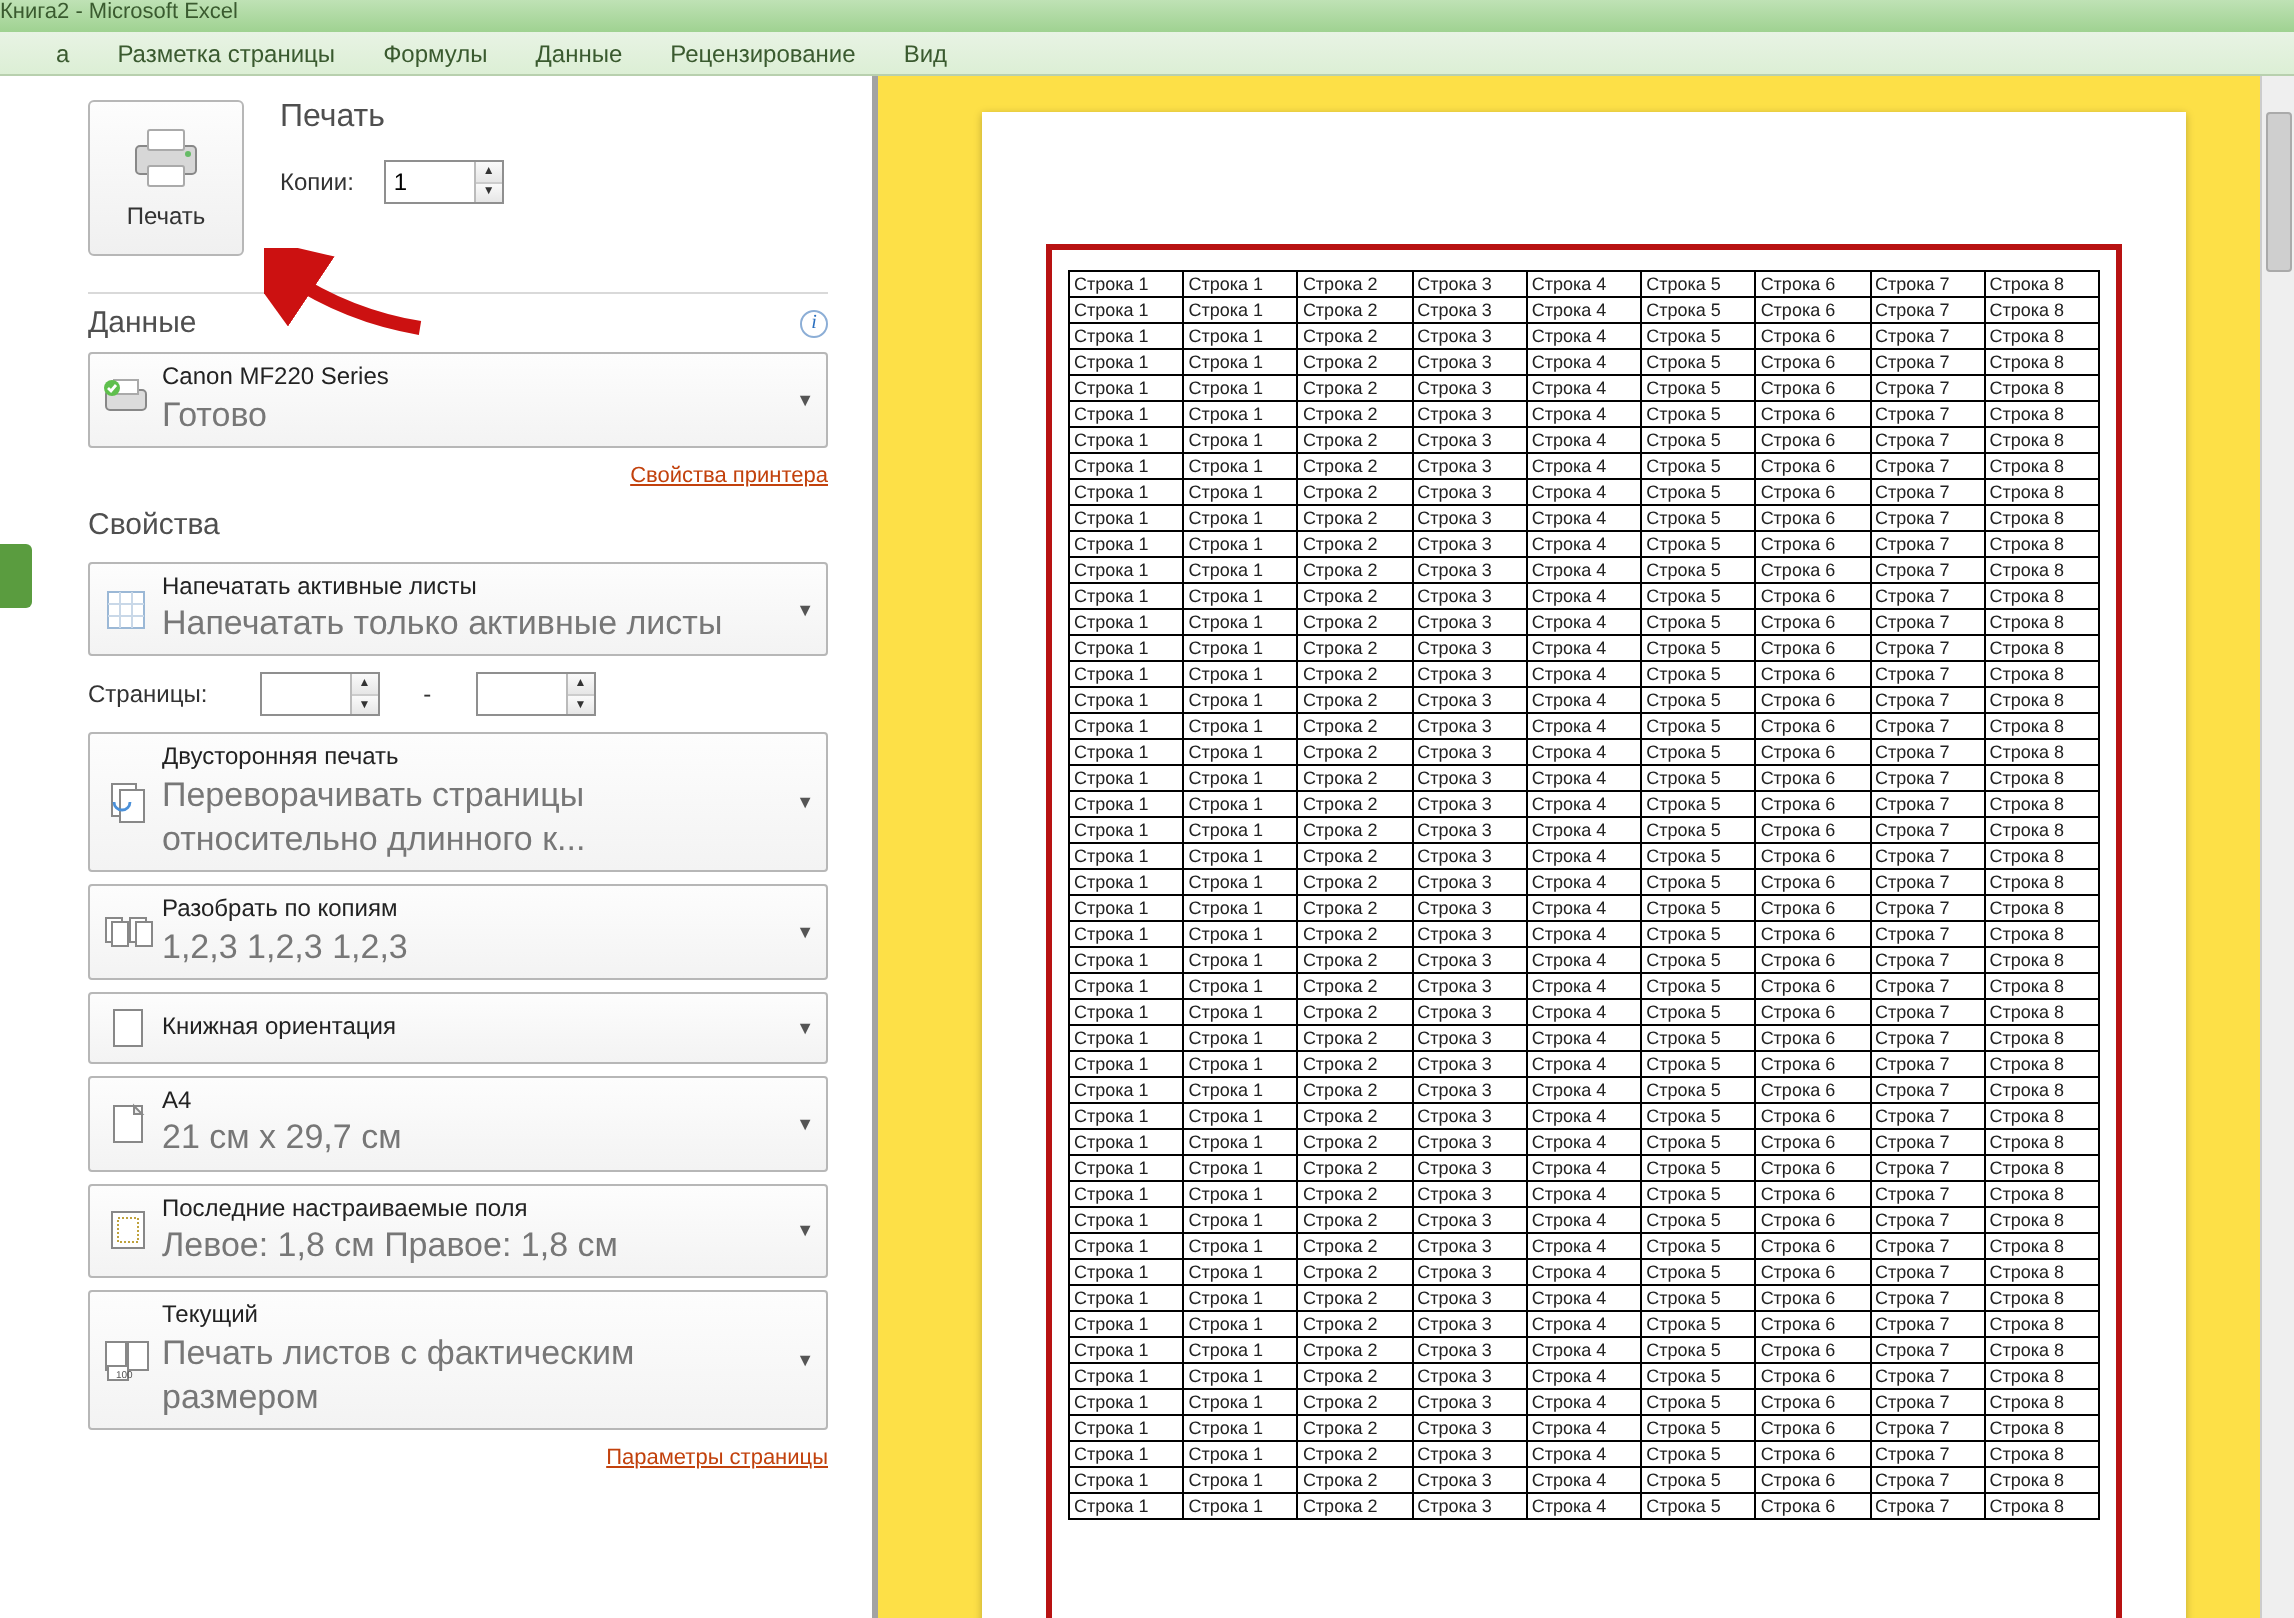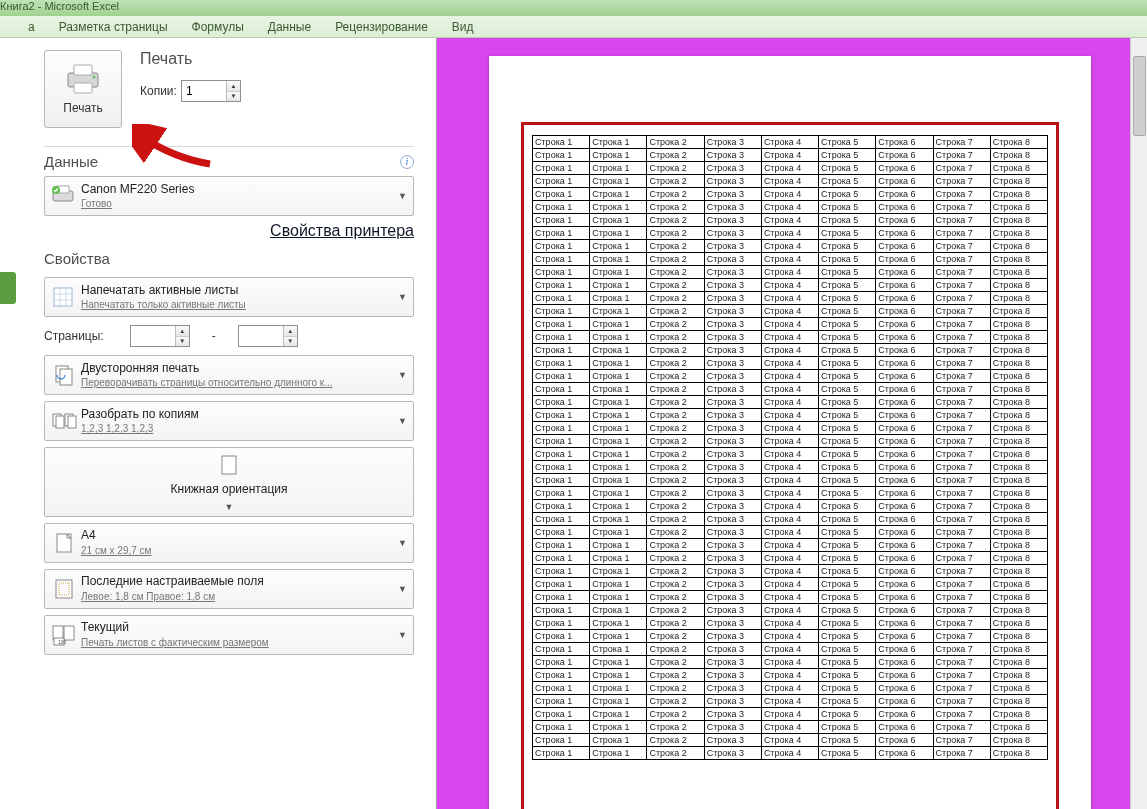--- a/index.html
+++ b/index.html
@@ -80,7 +80,7 @@
   }
   .print-btn svg { width: 36px; height: 32px; }
   .print-right .sec-hdr { font-size: 16px; color: #4f4f4f; margin-bottom: 12px; }
-  .copies-row { display: flex; align-items: center; gap: 4px; }
+  .copies-row { display: flex; align-items: center; gap: 15px; }
   .spinner {
     display: inline-flex;
     border: 1px solid #8f8f8f;

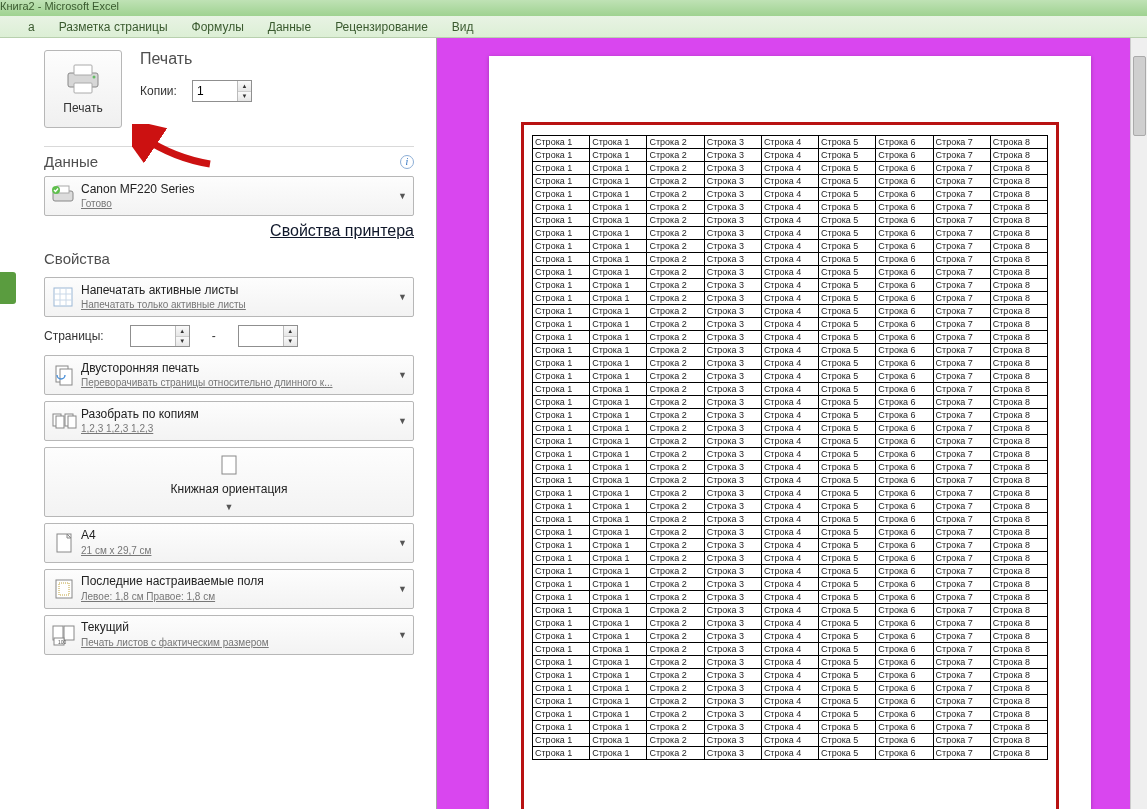--- a/index.html
+++ b/index.html
@@ -143,8 +143,8 @@
   .pages-row .lbl { margin-right: 4px; }
   .preview-pane {
     flex: 1;
-    background: #d946ef;
-    border-left: 1px solid #a3a3a3;
+    background: #fde047;
+    border-left: 3px solid #a3a3a3;
     position: relative;
     overflow: hidden;
   }

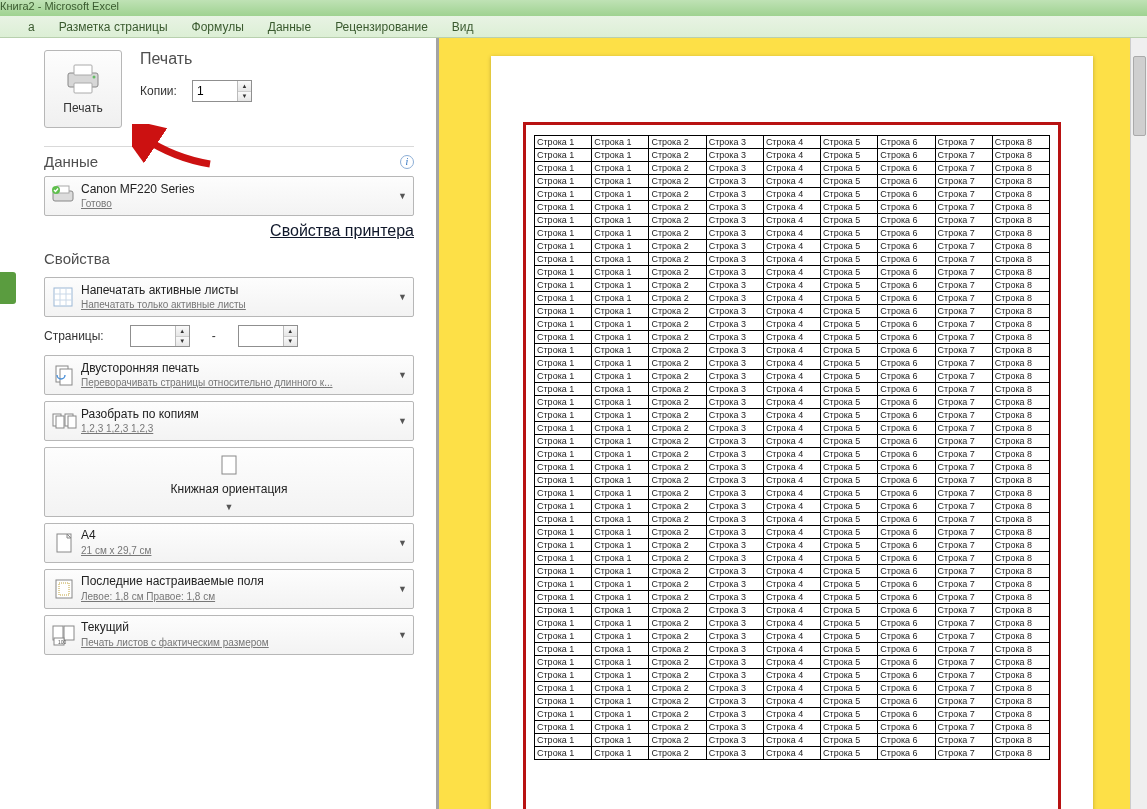--- a/index.html
+++ b/index.html
@@ -134,7 +134,7 @@
   .combo .ico { width: 26px; height: 26px; flex-shrink:0; display:flex;align-items:center;justify-content:center; }
   .combo .txt { flex: 1; line-height: 1.3; }
   .combo .txt .main { color: #222; font-size: 12px; }
-  .combo .txt .sub { color: #777; font-size: 10px; text-decoration: underline; }
+  .combo .txt .sub { color: #777; font-size: 17px; }
   .combo .chev { color:#555; font-size:9px; }
   .combo.slim { min-height: 34px; flex-direction: column; }
   .link-row { text-align: right; margin: 6px 0 10px 0; }

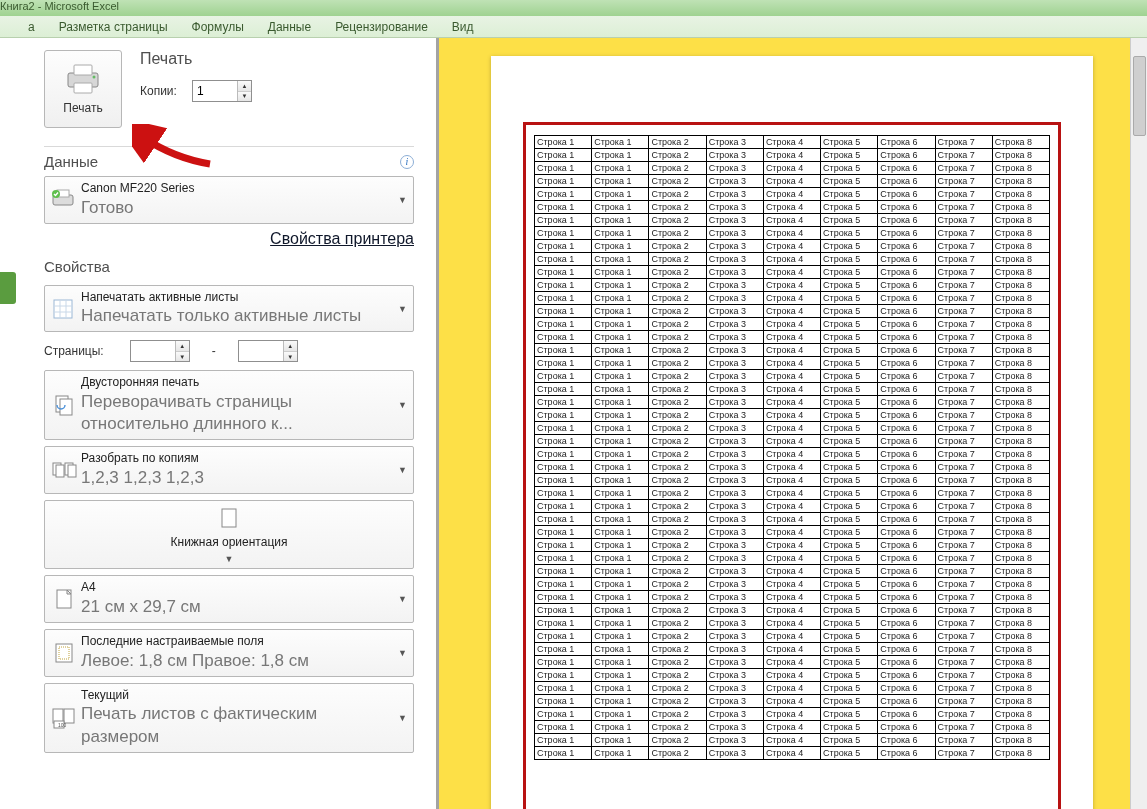--- a/index.html
+++ b/index.html
@@ -138,7 +138,7 @@
   .combo .chev { color:#555; font-size:9px; }
   .combo.slim { min-height: 34px; flex-direction: column; }
   .link-row { text-align: right; margin: 6px 0 10px 0; }
-  .link-row a { color: #0f172a; text-decoration: underline; font-size: 16px; cursor:pointer; }
+  .link-row a { color: #c2410c; text-decoration: underline; font-size: 11px; cursor:pointer; }
   .pages-row { display:flex; align-items:center; gap: 22px; margin: 8px 0; }
   .pages-row .lbl { margin-right: 4px; }
   .preview-pane {

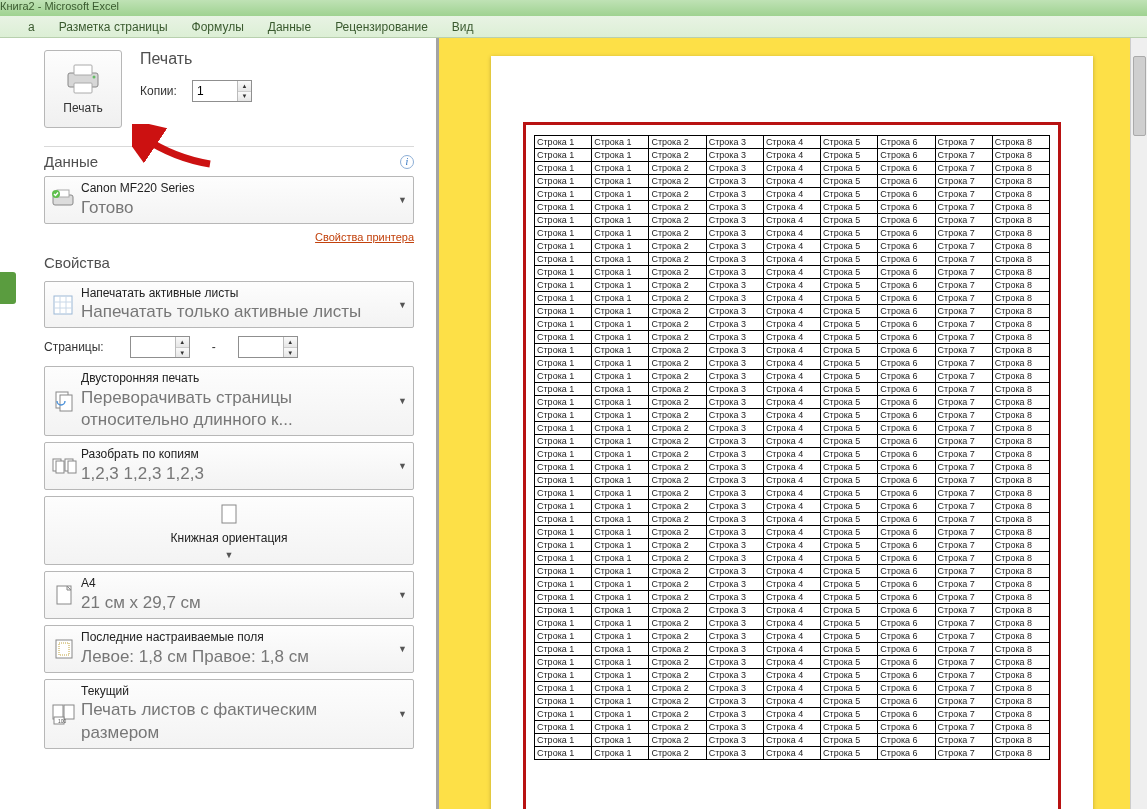--- a/index.html
+++ b/index.html
@@ -136,7 +136,7 @@
   .combo .txt .main { color: #222; font-size: 12px; }
   .combo .txt .sub { color: #777; font-size: 17px; }
   .combo .chev { color:#555; font-size:9px; }
-  .combo.slim { min-height: 34px; flex-direction: column; }
+  .combo.slim { min-height: 34px; }
   .link-row { text-align: right; margin: 6px 0 10px 0; }
   .link-row a { color: #c2410c; text-decoration: underline; font-size: 11px; cursor:pointer; }
   .pages-row { display:flex; align-items:center; gap: 22px; margin: 8px 0; }

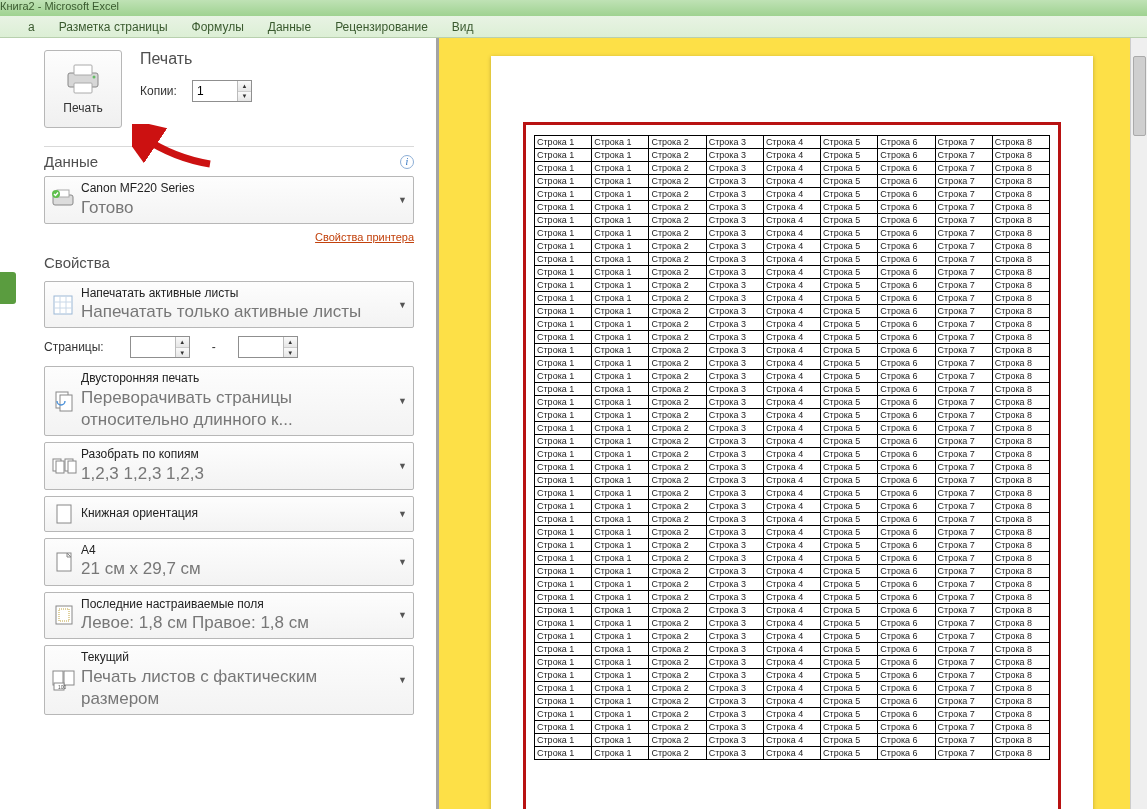--- a/index.html
+++ b/index.html
@@ -391,6 +391,7 @@
       <div class="chev">▼</div>
     </div>
 
+    <div class="link-row"><a>Параметры страницы</a></div>
   </div>
 
   <div class="preview-pane">

